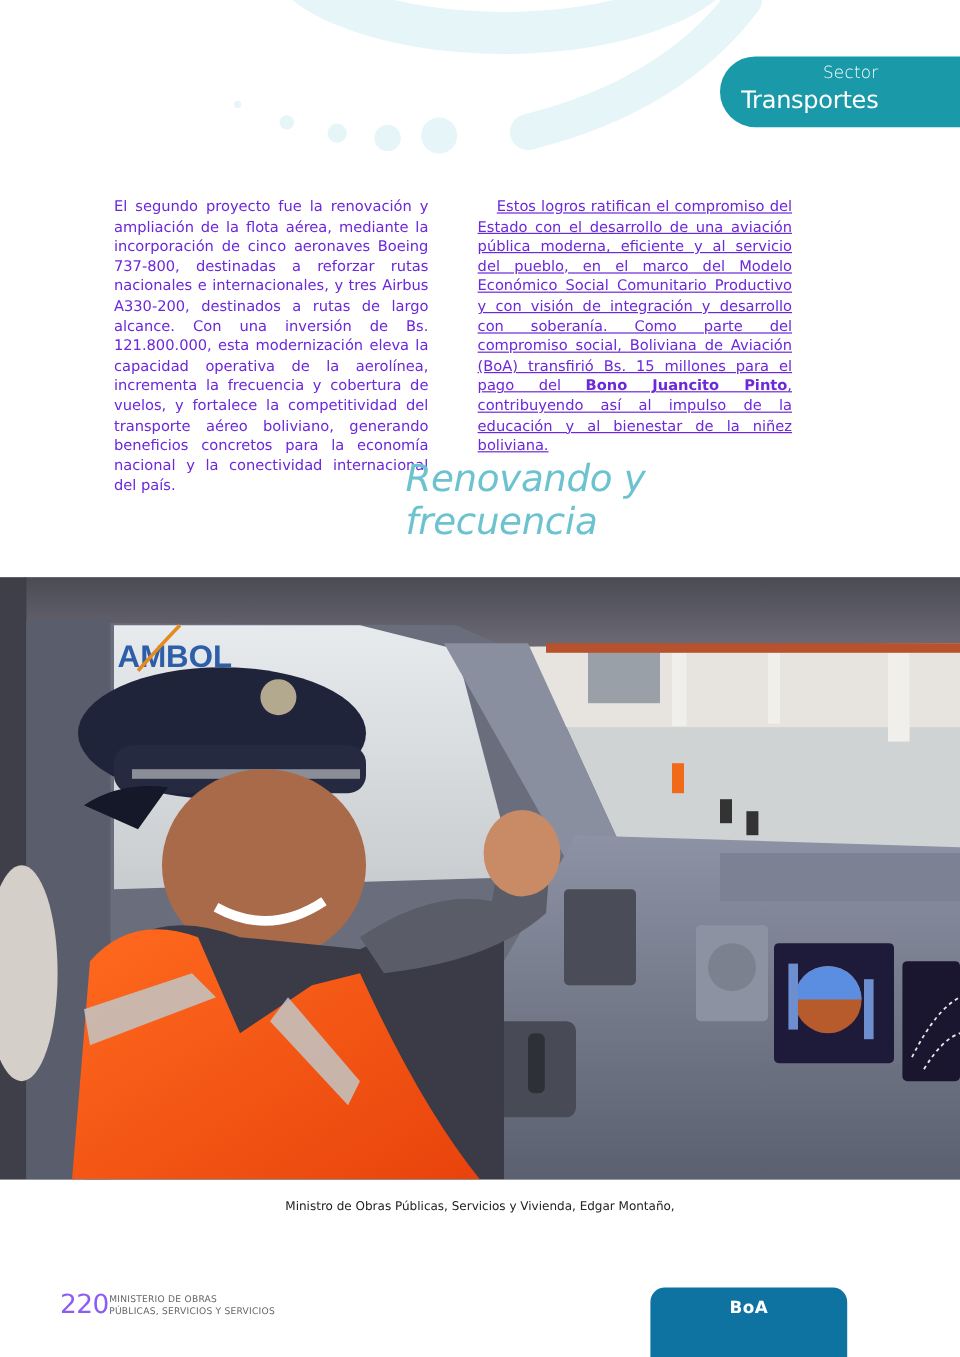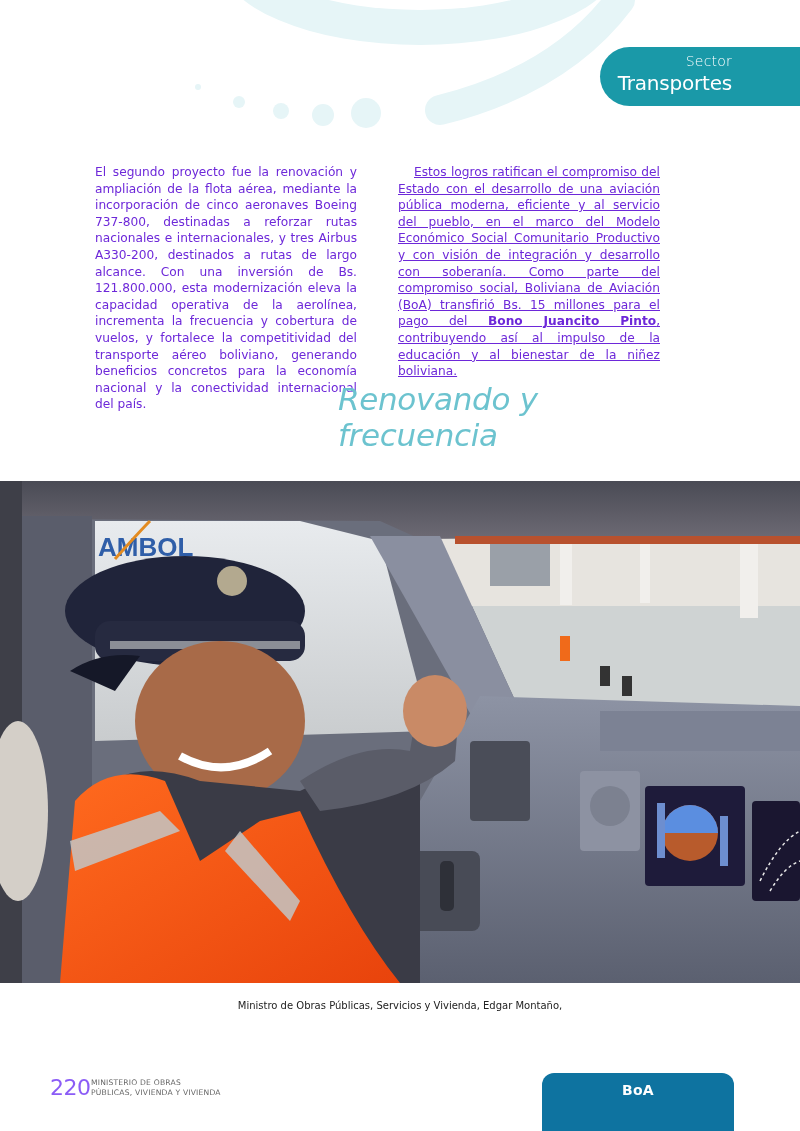--- a/index.html
+++ b/index.html
@@ -182,7 +182,7 @@
 <div class="footer-num">220</div>
 <div class="footer-ministry">
   <div>MINISTERIO DE OBRAS</div>
-  <div>PÚBLICAS, VIVIENDA Y VIVIENDA</div>
+  <div>PÚBLICAS, SERVICIOS Y SERVICIOS</div>
 </div>
 
 <div class="boa-tab">

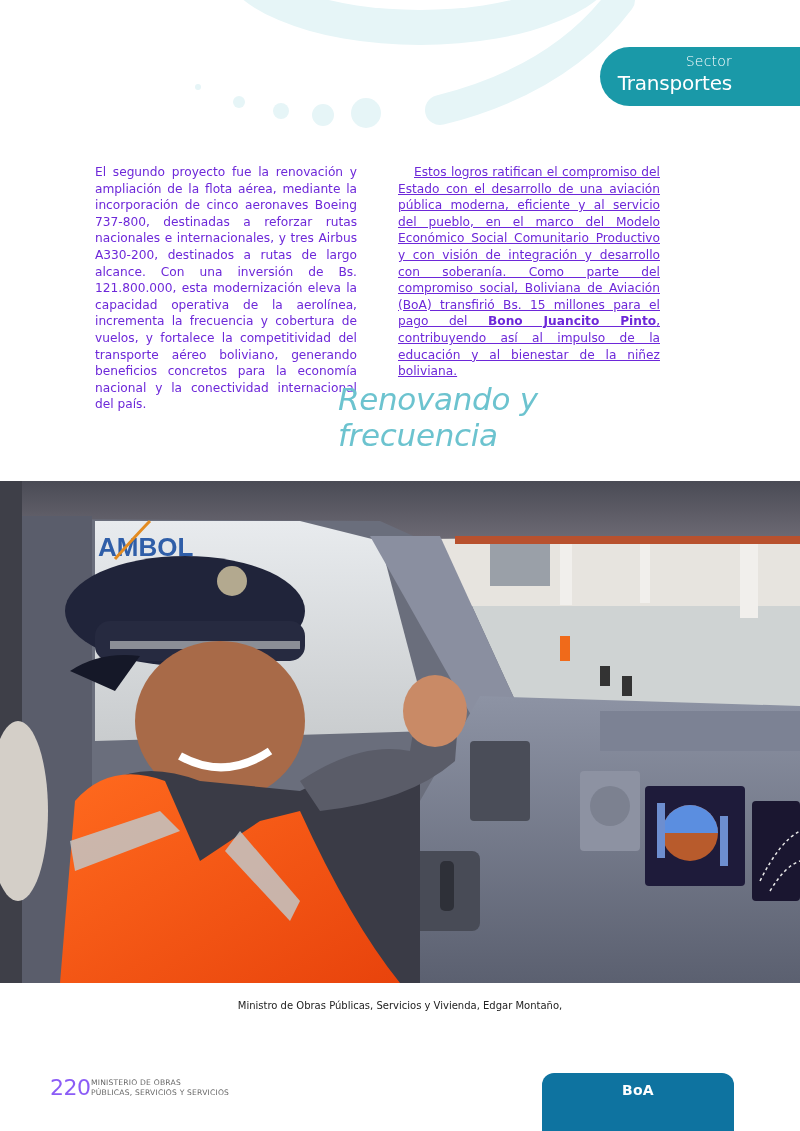--- a/index.html
+++ b/index.html
@@ -51,7 +51,7 @@
       position: absolute; left: 91px; top: 1078px; font-size: 7.6px; line-height: 9.5px; color: #666666; letter-spacing: 0.2px;
     }
     .boa-tab {
-      position: absolute; left: 542px; top: 1073px; width: 192px; height: 58px;
+      position: absolute; left: 542px; top: 1073px; width: 164px; height: 58px;
       background: #0e73a0; border-radius: 12px 12px 0 0; color: #ffffff; text-align: center;
     }
     .boa-label { display: block; margin-top: 9px; font-size: 14px; font-weight: bold; letter-spacing: 0.3px; }

